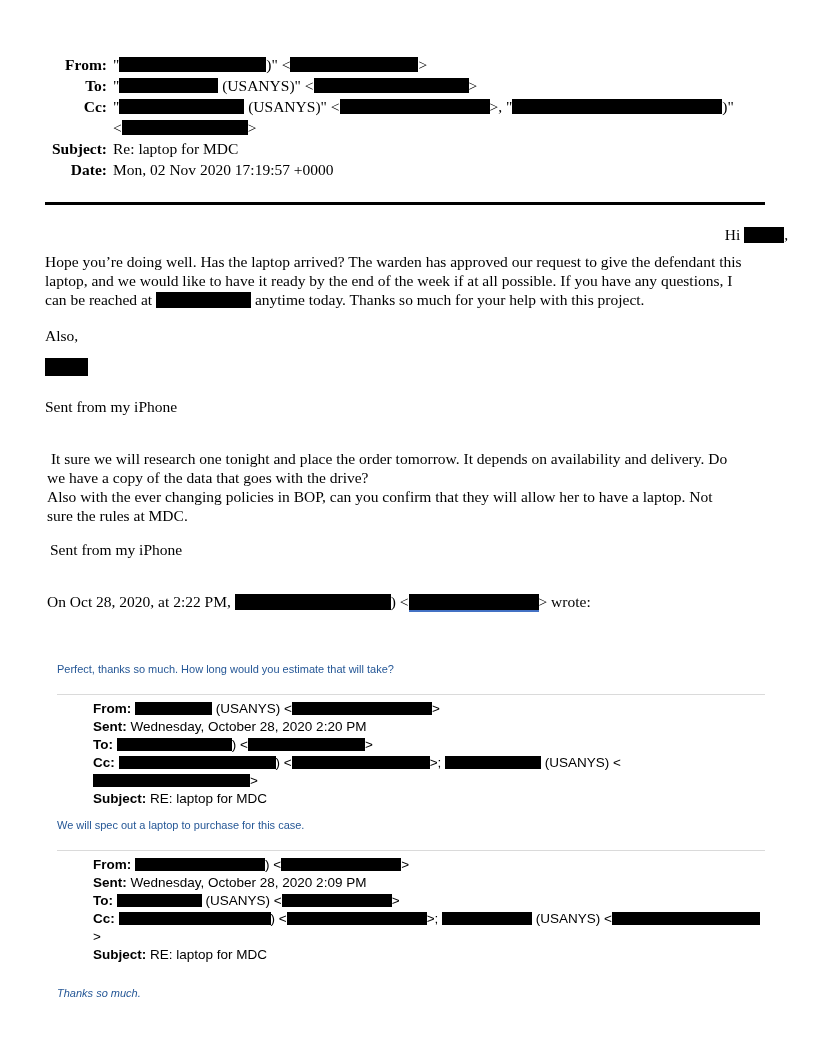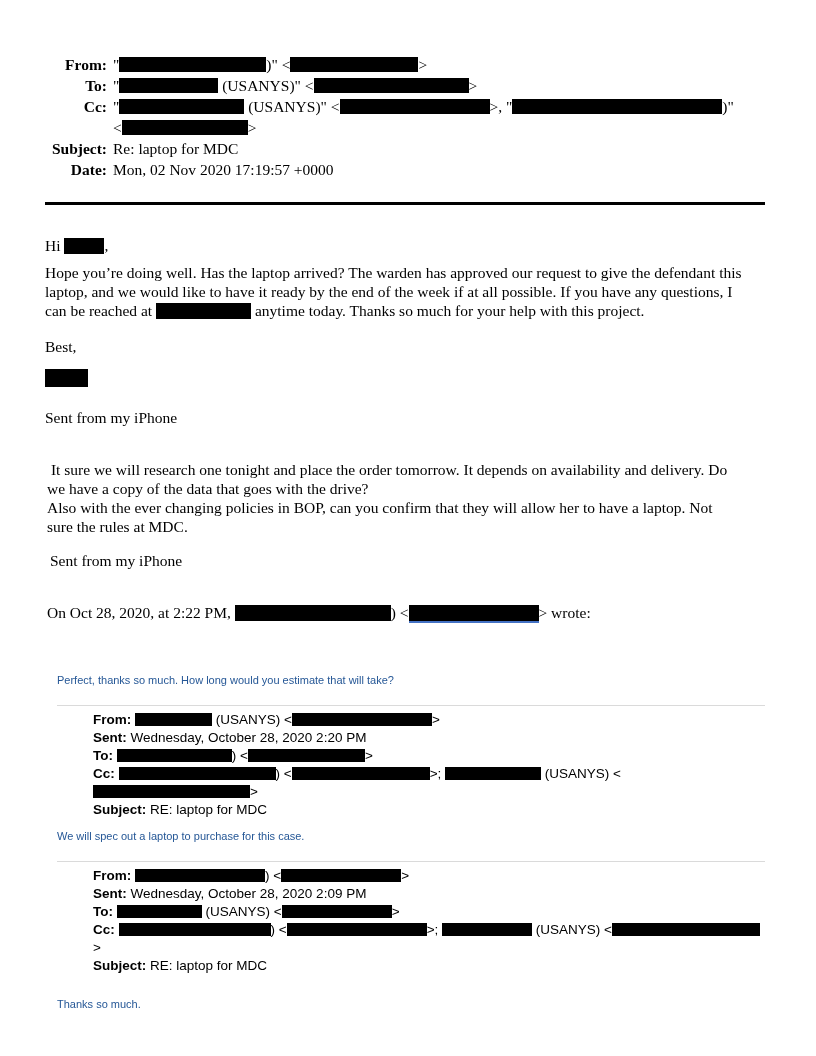--- a/index.html
+++ b/index.html
@@ -18,7 +18,7 @@
 
   
   .body{margin:0 28px 0 45px;font-size:15.5px;line-height:19px;}
-  .greeting{padding-top:31px;}
+  .greeting{padding-top:20px;text-align:right;}
   .para{margin-top:8px;white-space:pre-wrap;}
   .closing{margin-top:17px;}
   .sig-line{margin-top:13px;line-height:18px;}

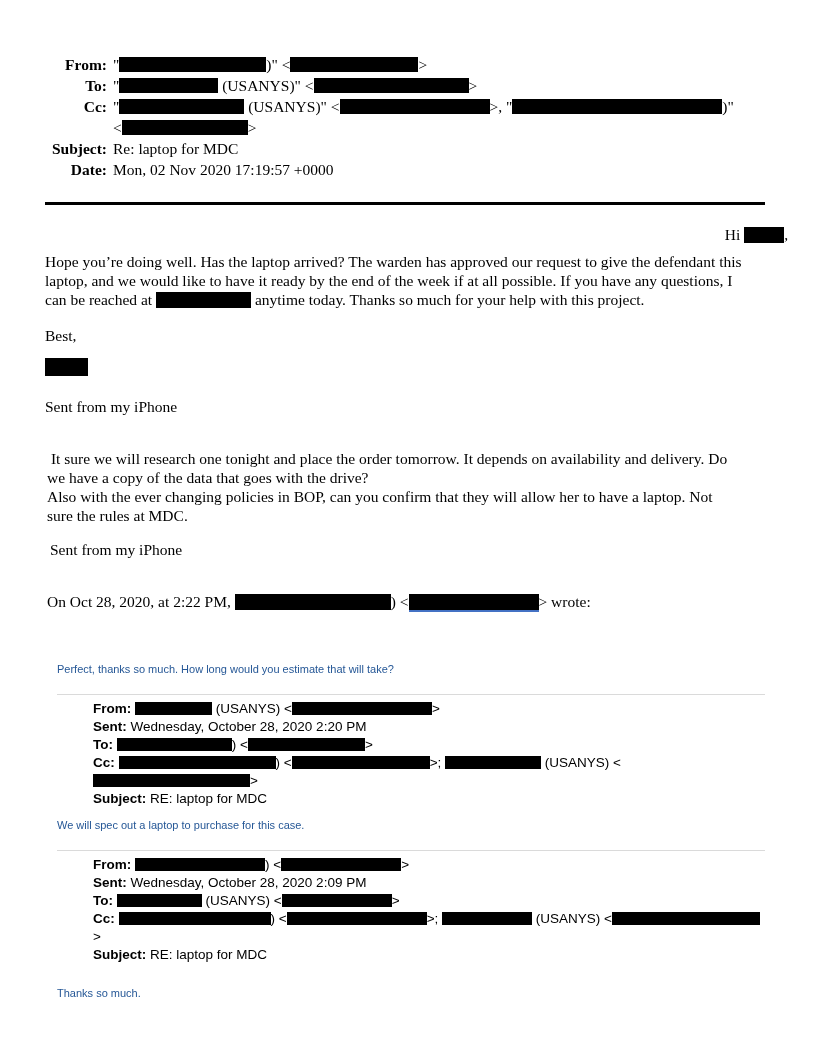--- a/index.html
+++ b/index.html
@@ -74,7 +74,7 @@
     <div class="para">Hope you’re doing well. Has the laptop arrived? The warden has approved our request to give the defendant this
 laptop, and we would like to have it ready by the end of the week if at all possible. If you have any questions, I
 can be reached at <span class="redact" style="width: 95px;"></span> anytime today. Thanks so much for your help with this project.</div>
-    <div class="closing">Best,</div>
+    <div class="closing">Also,</div>
     <div class="sig-line"><span class="redact" style="width: 43px; height: 18px;"></span></div>
     <div class="sent-line">Sent from my iPhone</div>
 

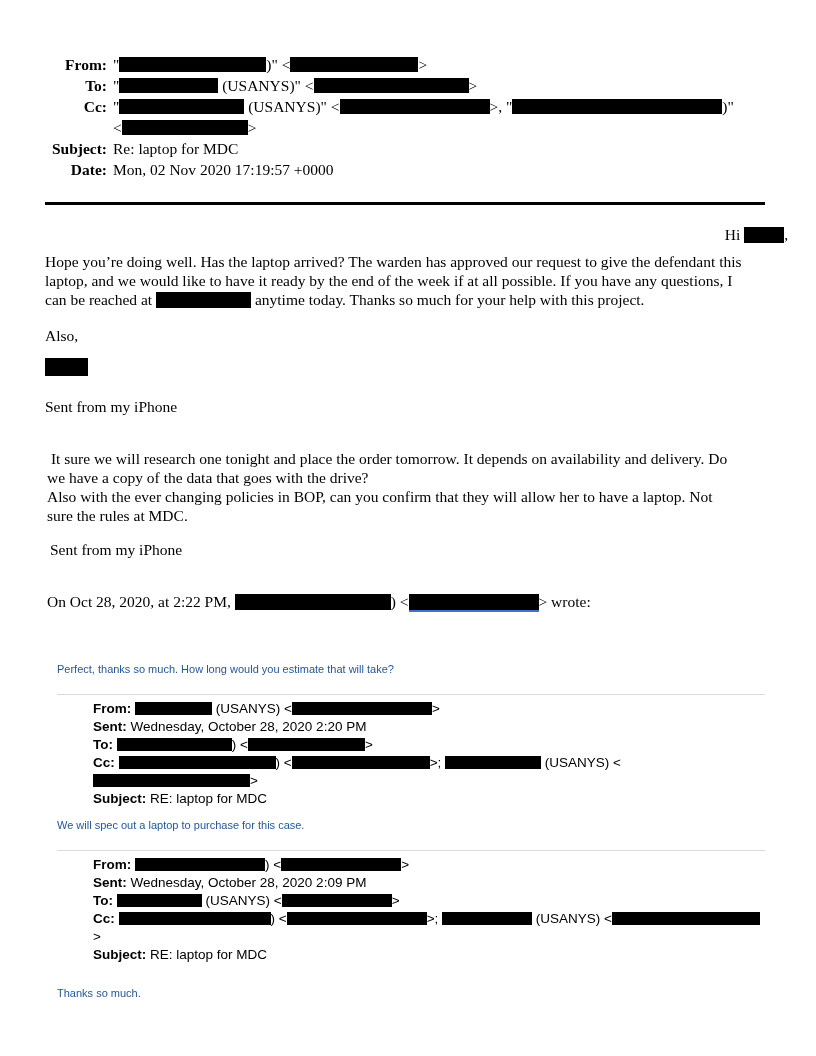--- a/index.html
+++ b/index.html
@@ -42,7 +42,7 @@
   .olabel{font-weight:bold;}
   .quote2 .redact{height:13px;vertical-align:-2px;}
   .q2msg2{margin-top:8px;}
-  .q2msg3{margin-top:20px;}
+  .q2msg3{margin-top:20px;font-style:italic;}
 
   
   .redact{display:inline-block;background:#000;height:16px;vertical-align:-3px;}

